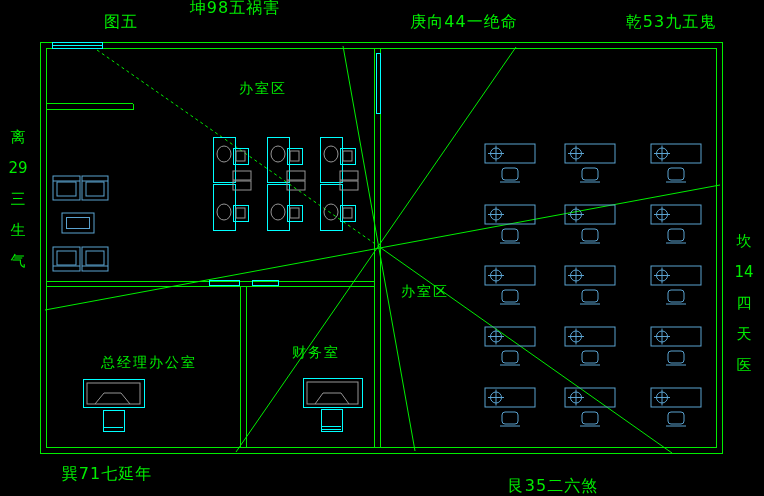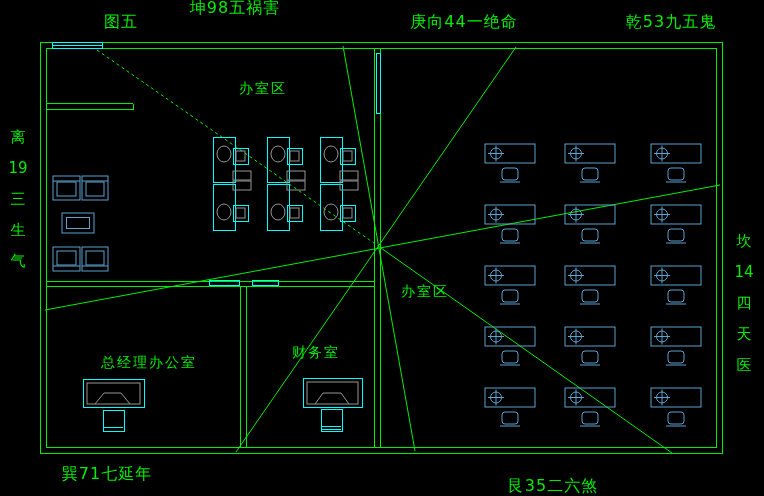--- a/index.html
+++ b/index.html
@@ -338,7 +338,7 @@
 
   <div class="vcol" style="left:5px;top:122px">
     <span>离</span>
-    <span>19</span>
+    <span>29</span>
     <span>三</span>
     <span>生</span>
     <span>气</span>

